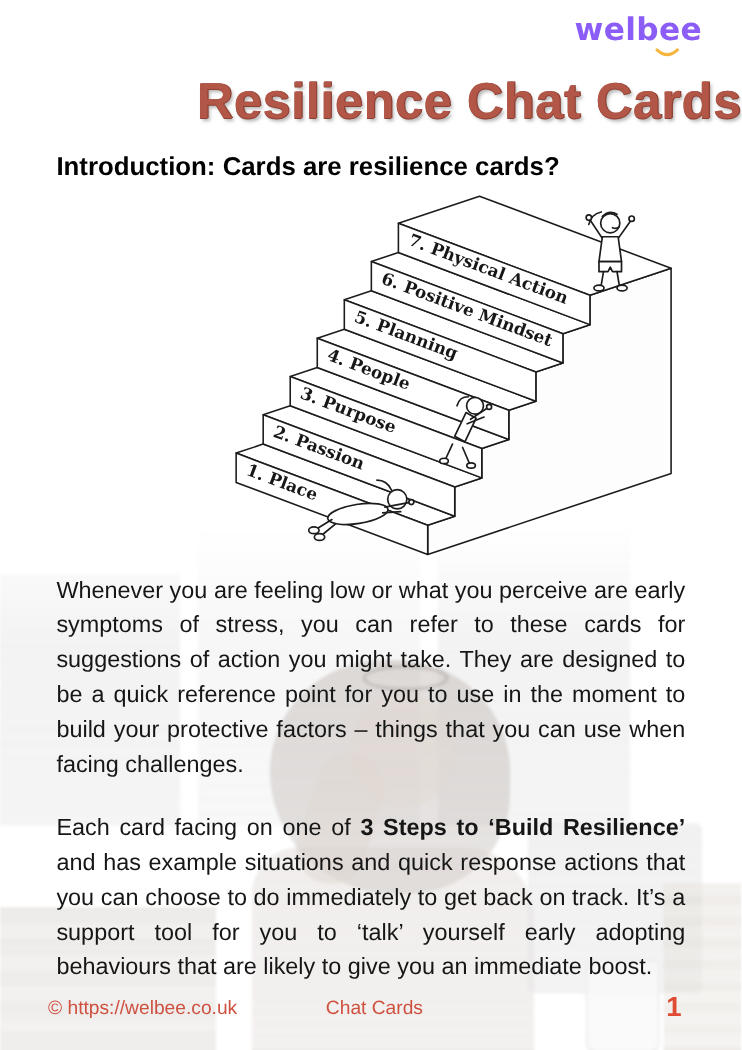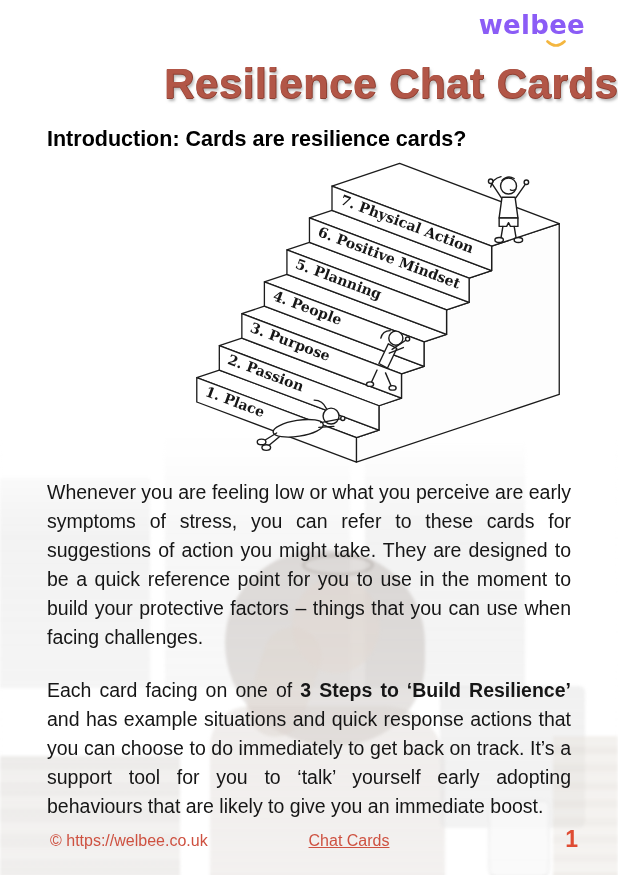--- a/index.html
+++ b/index.html
@@ -40,7 +40,7 @@
   .bodytext{top:466px;left:47px;width:524px;font-size:19.5px;line-height:29px;
     text-align:justify;color:#161616;margin-top:12px;}
   .bodytext p{margin:0 0 24px 0;}
-  .footer{top:826px;left:50px;width:524px;height:34px;font-size:16px;color:#ce5140;}
+  .footer{top:826px;left:40px;width:524px;height:34px;font-size:16px;color:#ce5140;}
   .footer .fcopy{position:absolute;left:0;top:6px;}
   .footer .fsection{position:absolute;left:50%;top:6px;transform:translateX(-50%);margin-left:37px;text-decoration:underline;}
   .footer .fpage{position:absolute;right:-4px;top:0;font-size:23px;font-weight:700;color:#df4c33;}

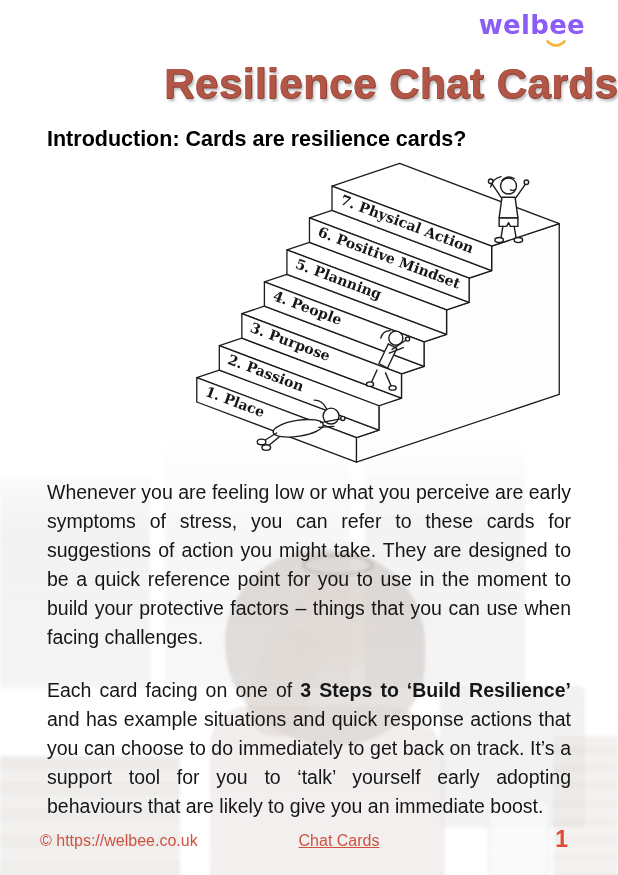--- a/index.html
+++ b/index.html
@@ -42,7 +42,7 @@
   .bodytext p{margin:0 0 24px 0;}
   .footer{top:826px;left:40px;width:524px;height:34px;font-size:16px;color:#ce5140;}
   .footer .fcopy{position:absolute;left:0;top:6px;}
-  .footer .fsection{position:absolute;left:50%;top:6px;transform:translateX(-50%);margin-left:37px;text-decoration:underline;}
+  .footer .fsection{position:absolute;left:50%;top:6px;transform:translateX(-50%);margin-left:10px;}
   .footer .fpage{position:absolute;right:-4px;top:0;font-size:23px;font-weight:700;color:#df4c33;}
   
   .stair-face{fill:#ffffff;stroke:#1c1c1c;stroke-width:1.4;stroke-linejoin:round;}

